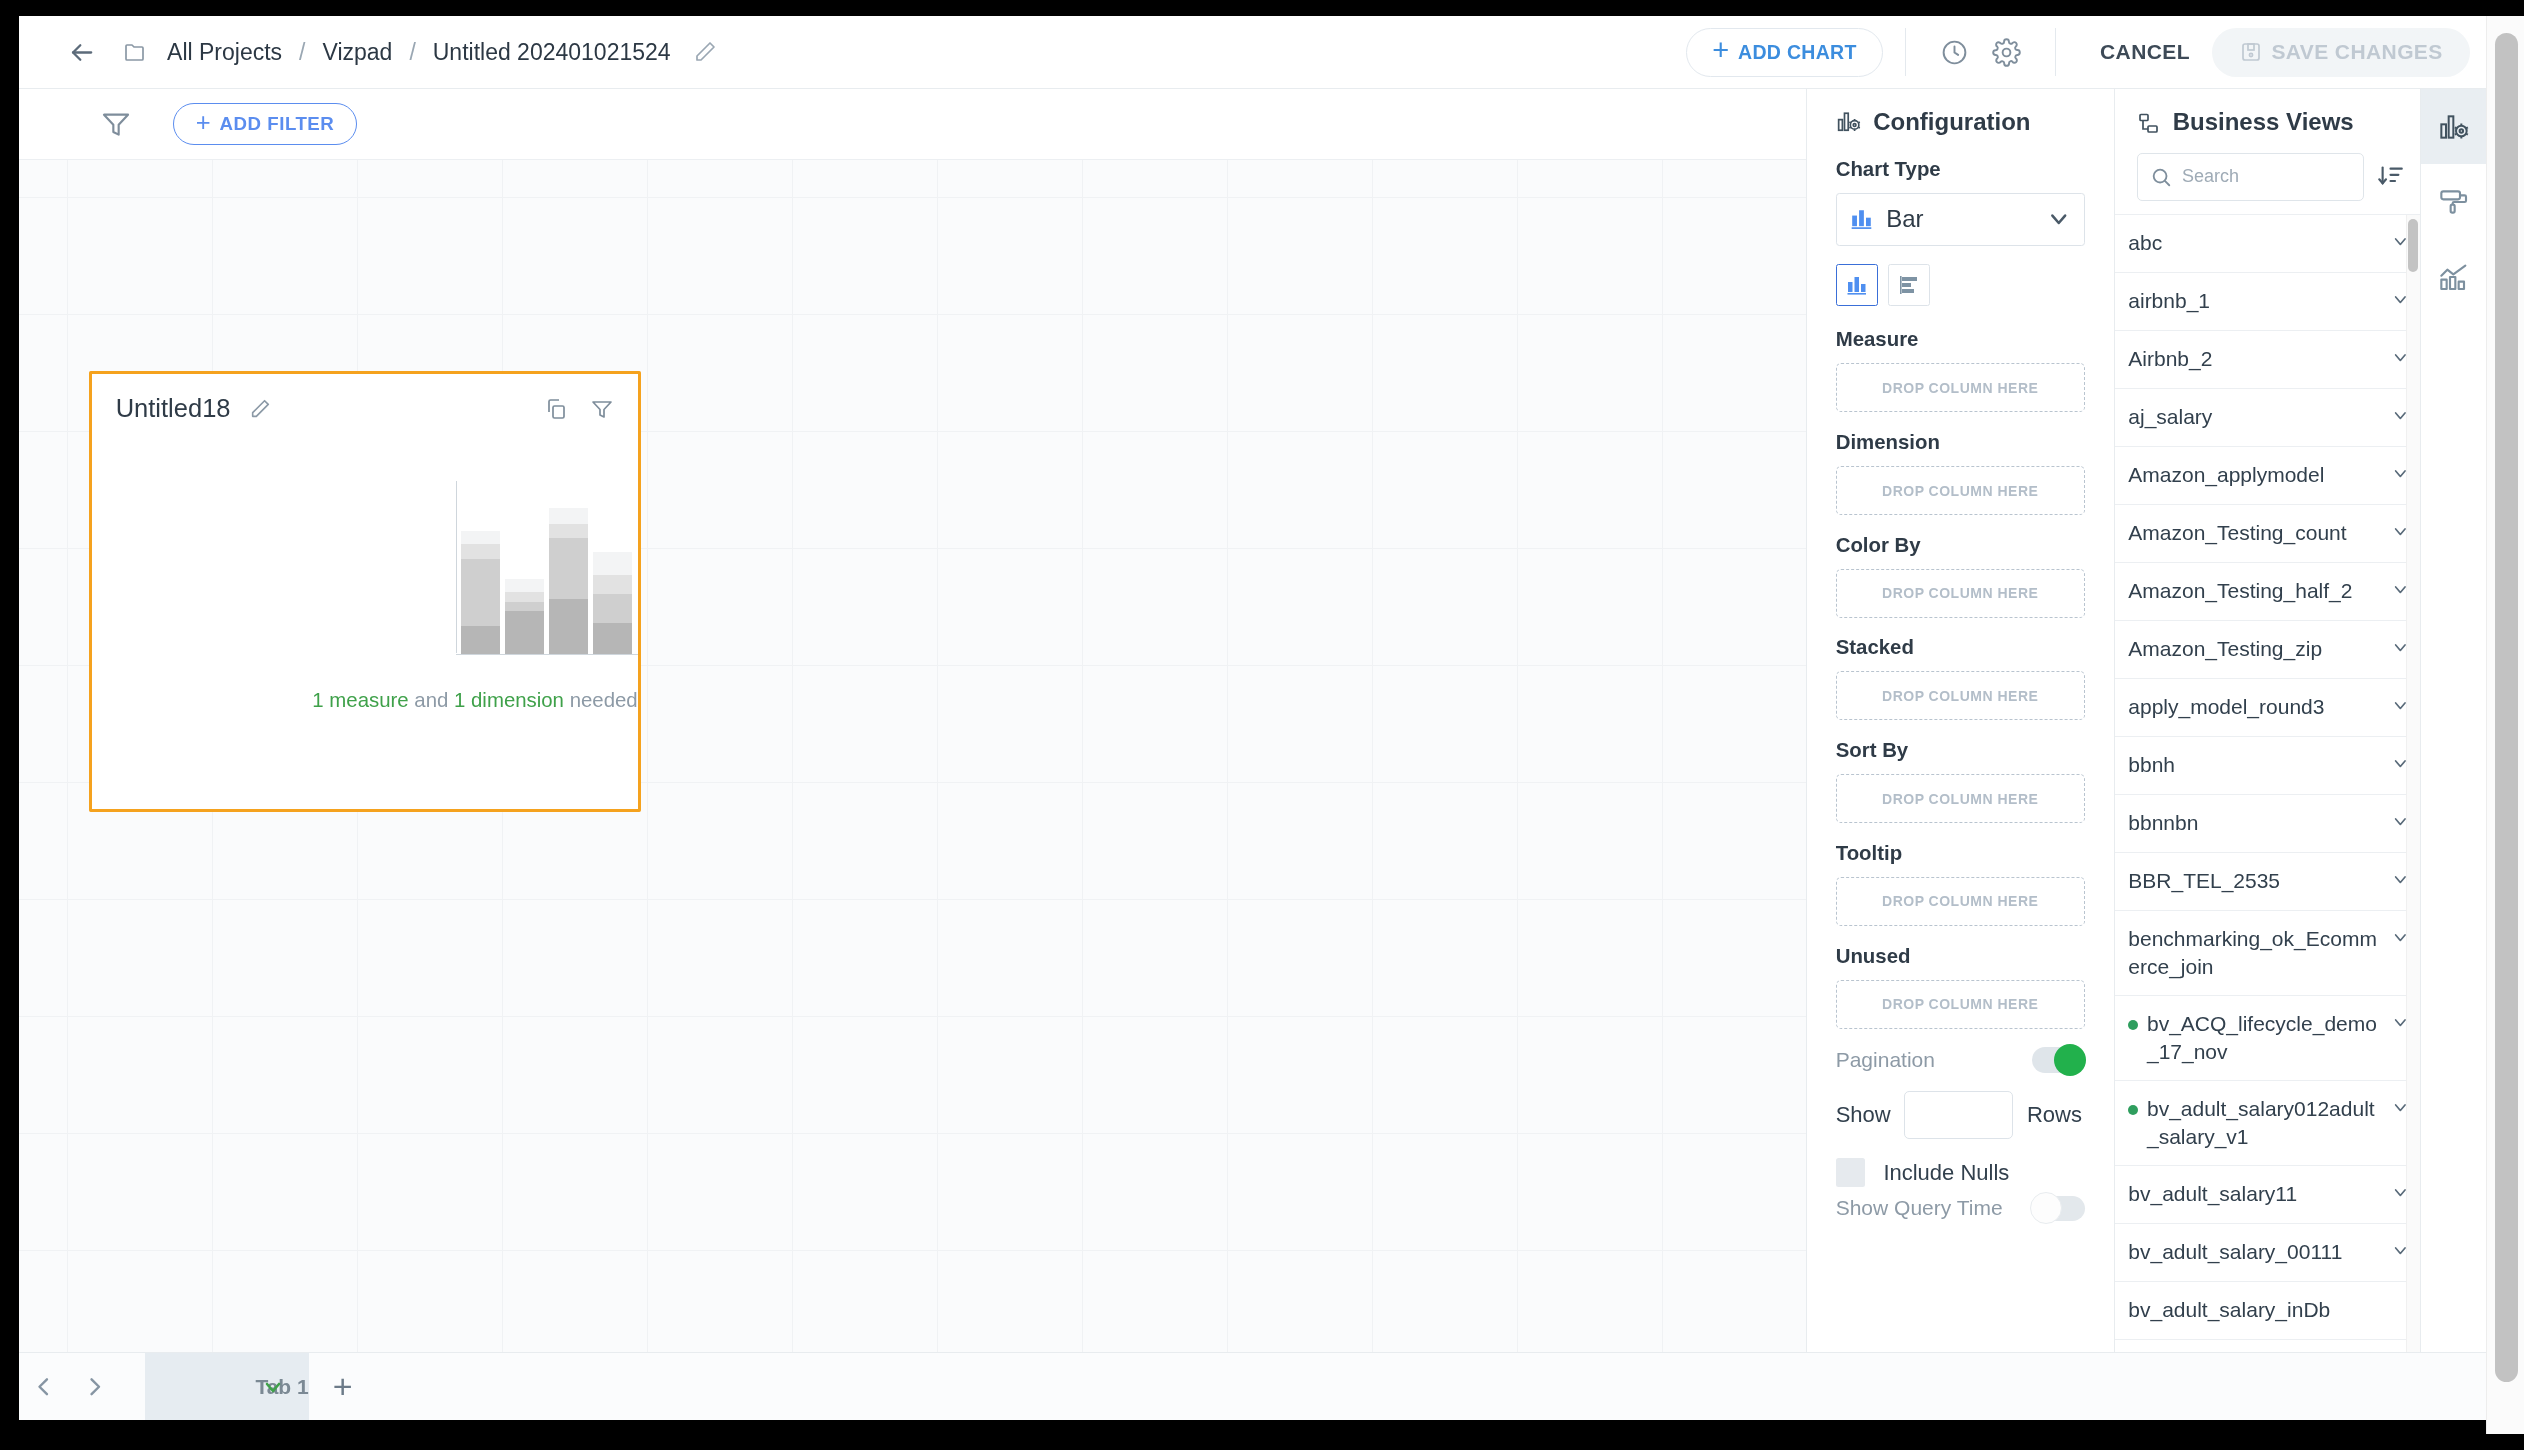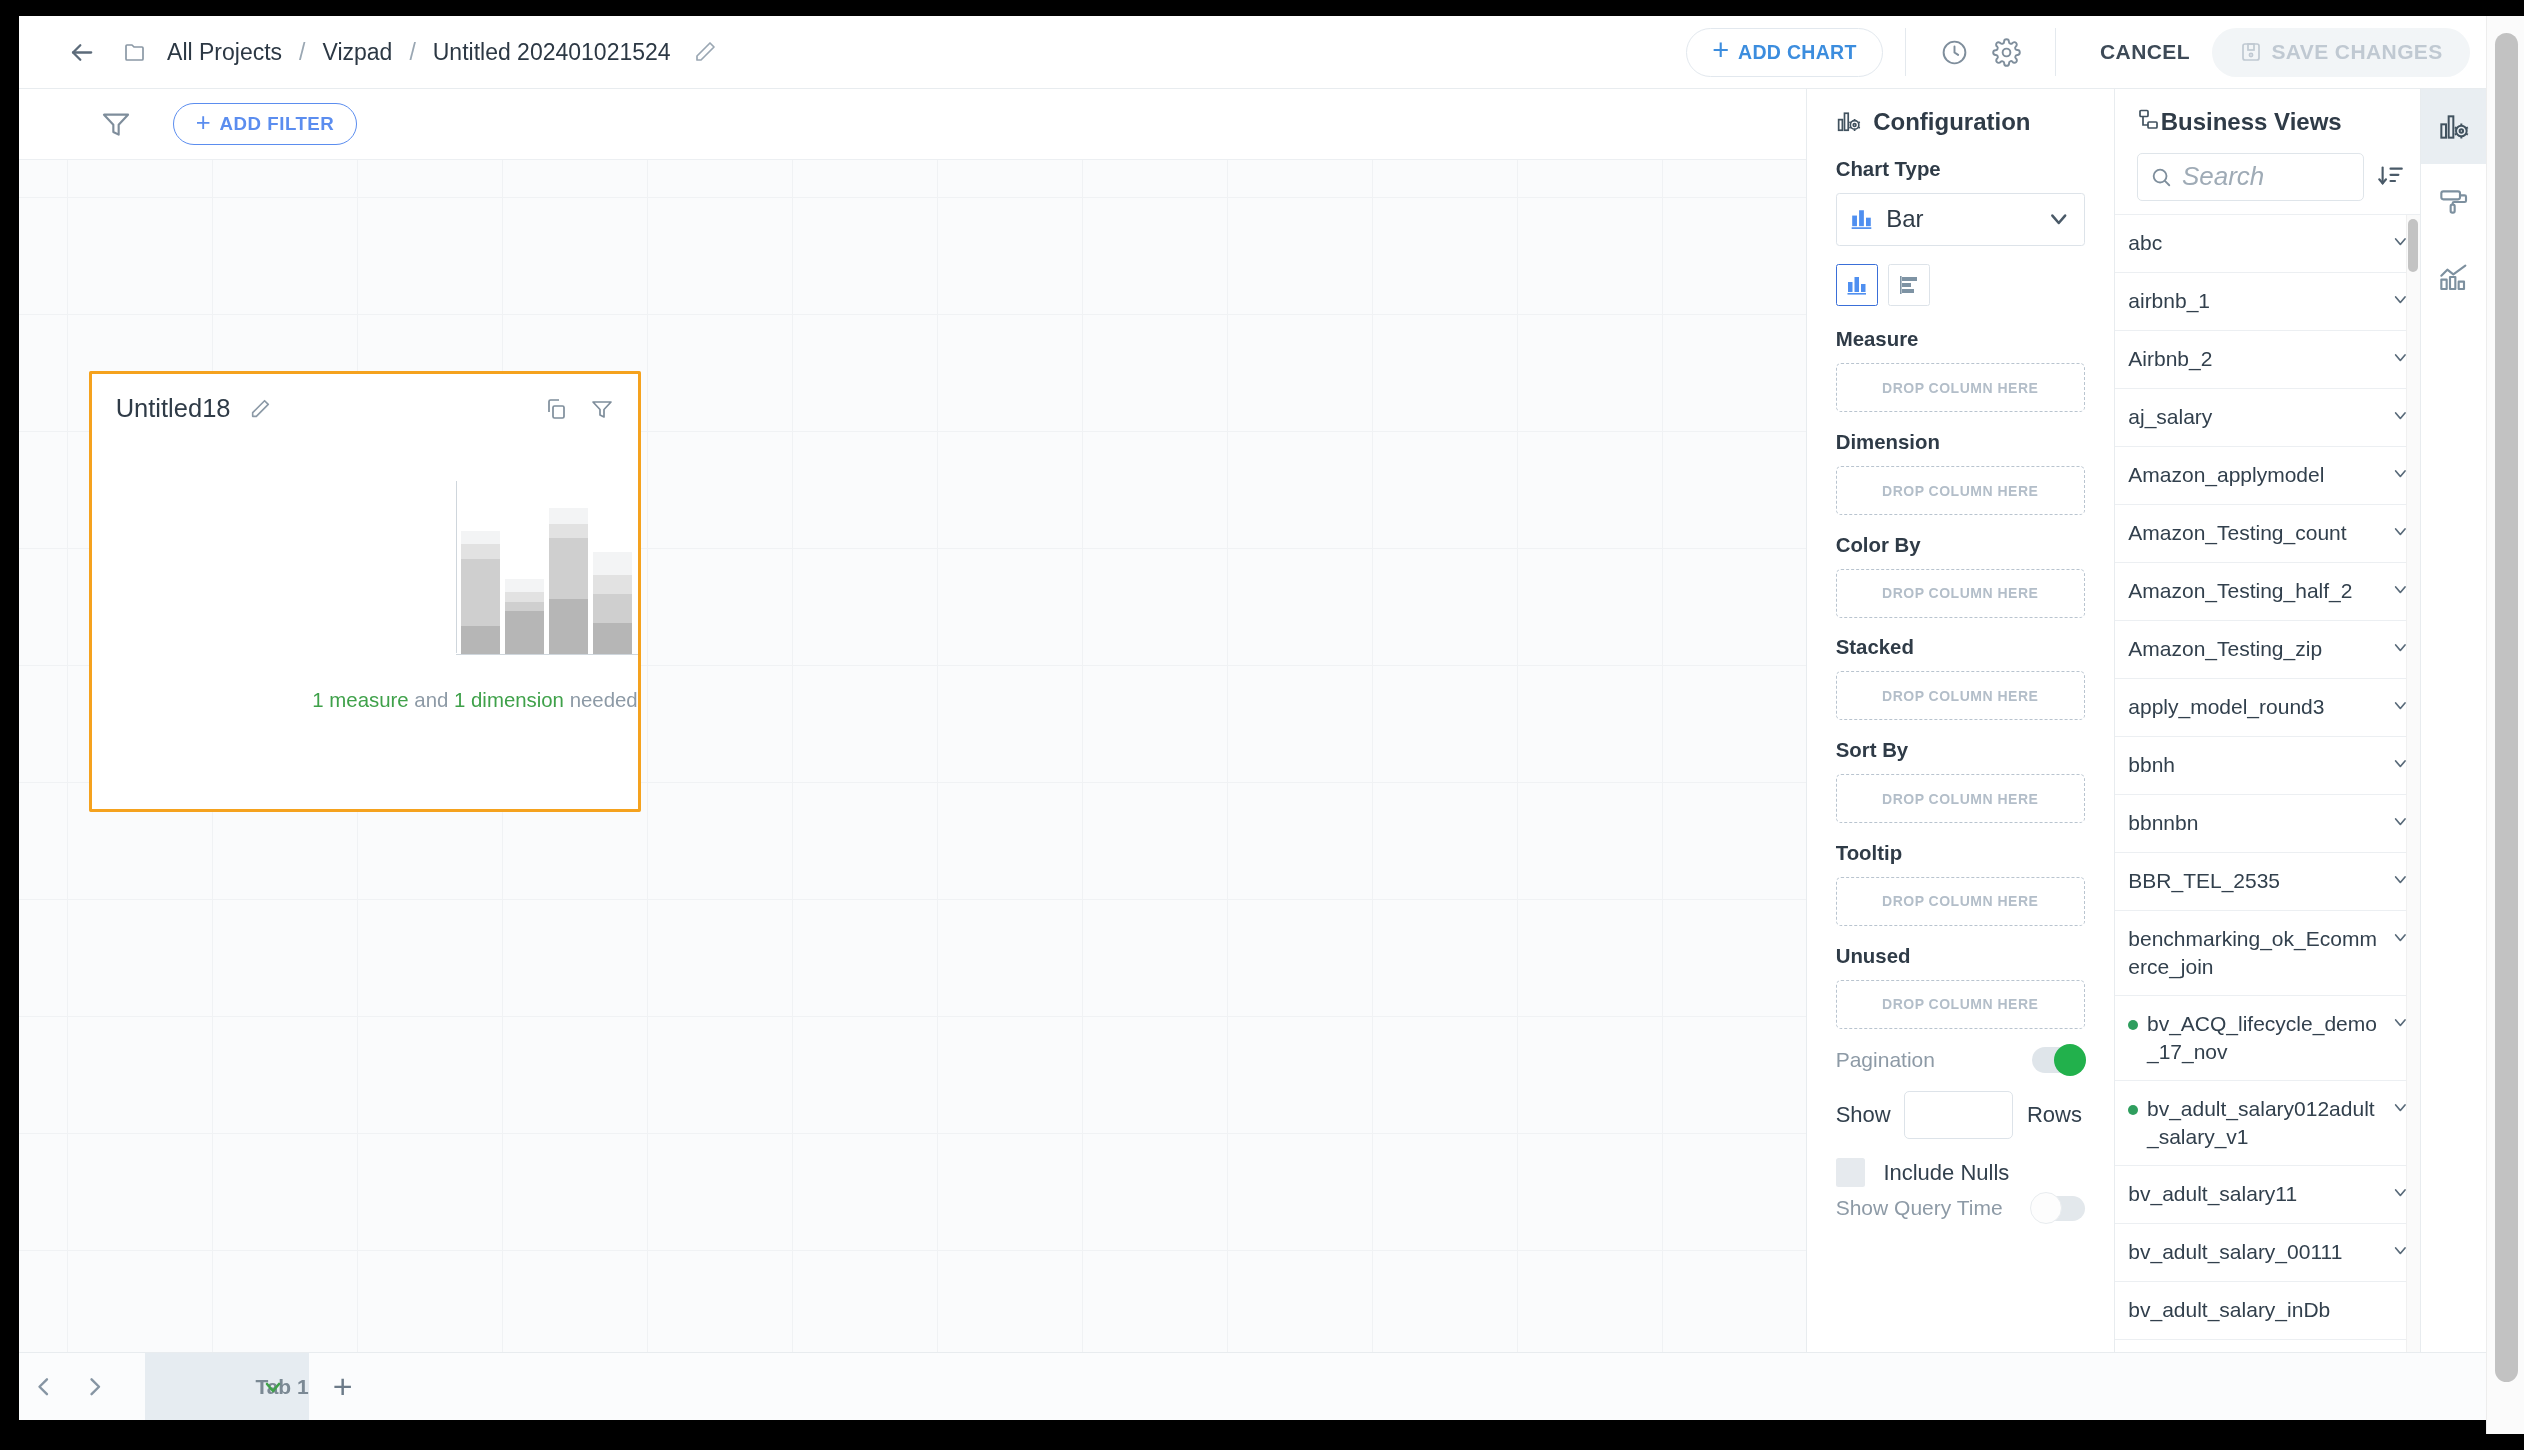--- a/index.html
+++ b/index.html
@@ -187,7 +187,7 @@
     border-right: 0.8px solid #e8ecef;
     min-width: 0;
   }
-  .bv-head { display:flex; align-items:flex-start; padding: 18.7px 0 17px 22px; }
+  .bv-head { display:flex; align-items:flex-end; gap: 12px; padding: 18.7px 0 17px 22px; }
   .bv-head-title { font-size: 24px; font-weight: 700; color:#2f3b47; }
   .bv-search-row { display:flex; align-items:center; padding: 0 15.3px 13.6px 22px; gap: 13.6px; }
   .bv-search {

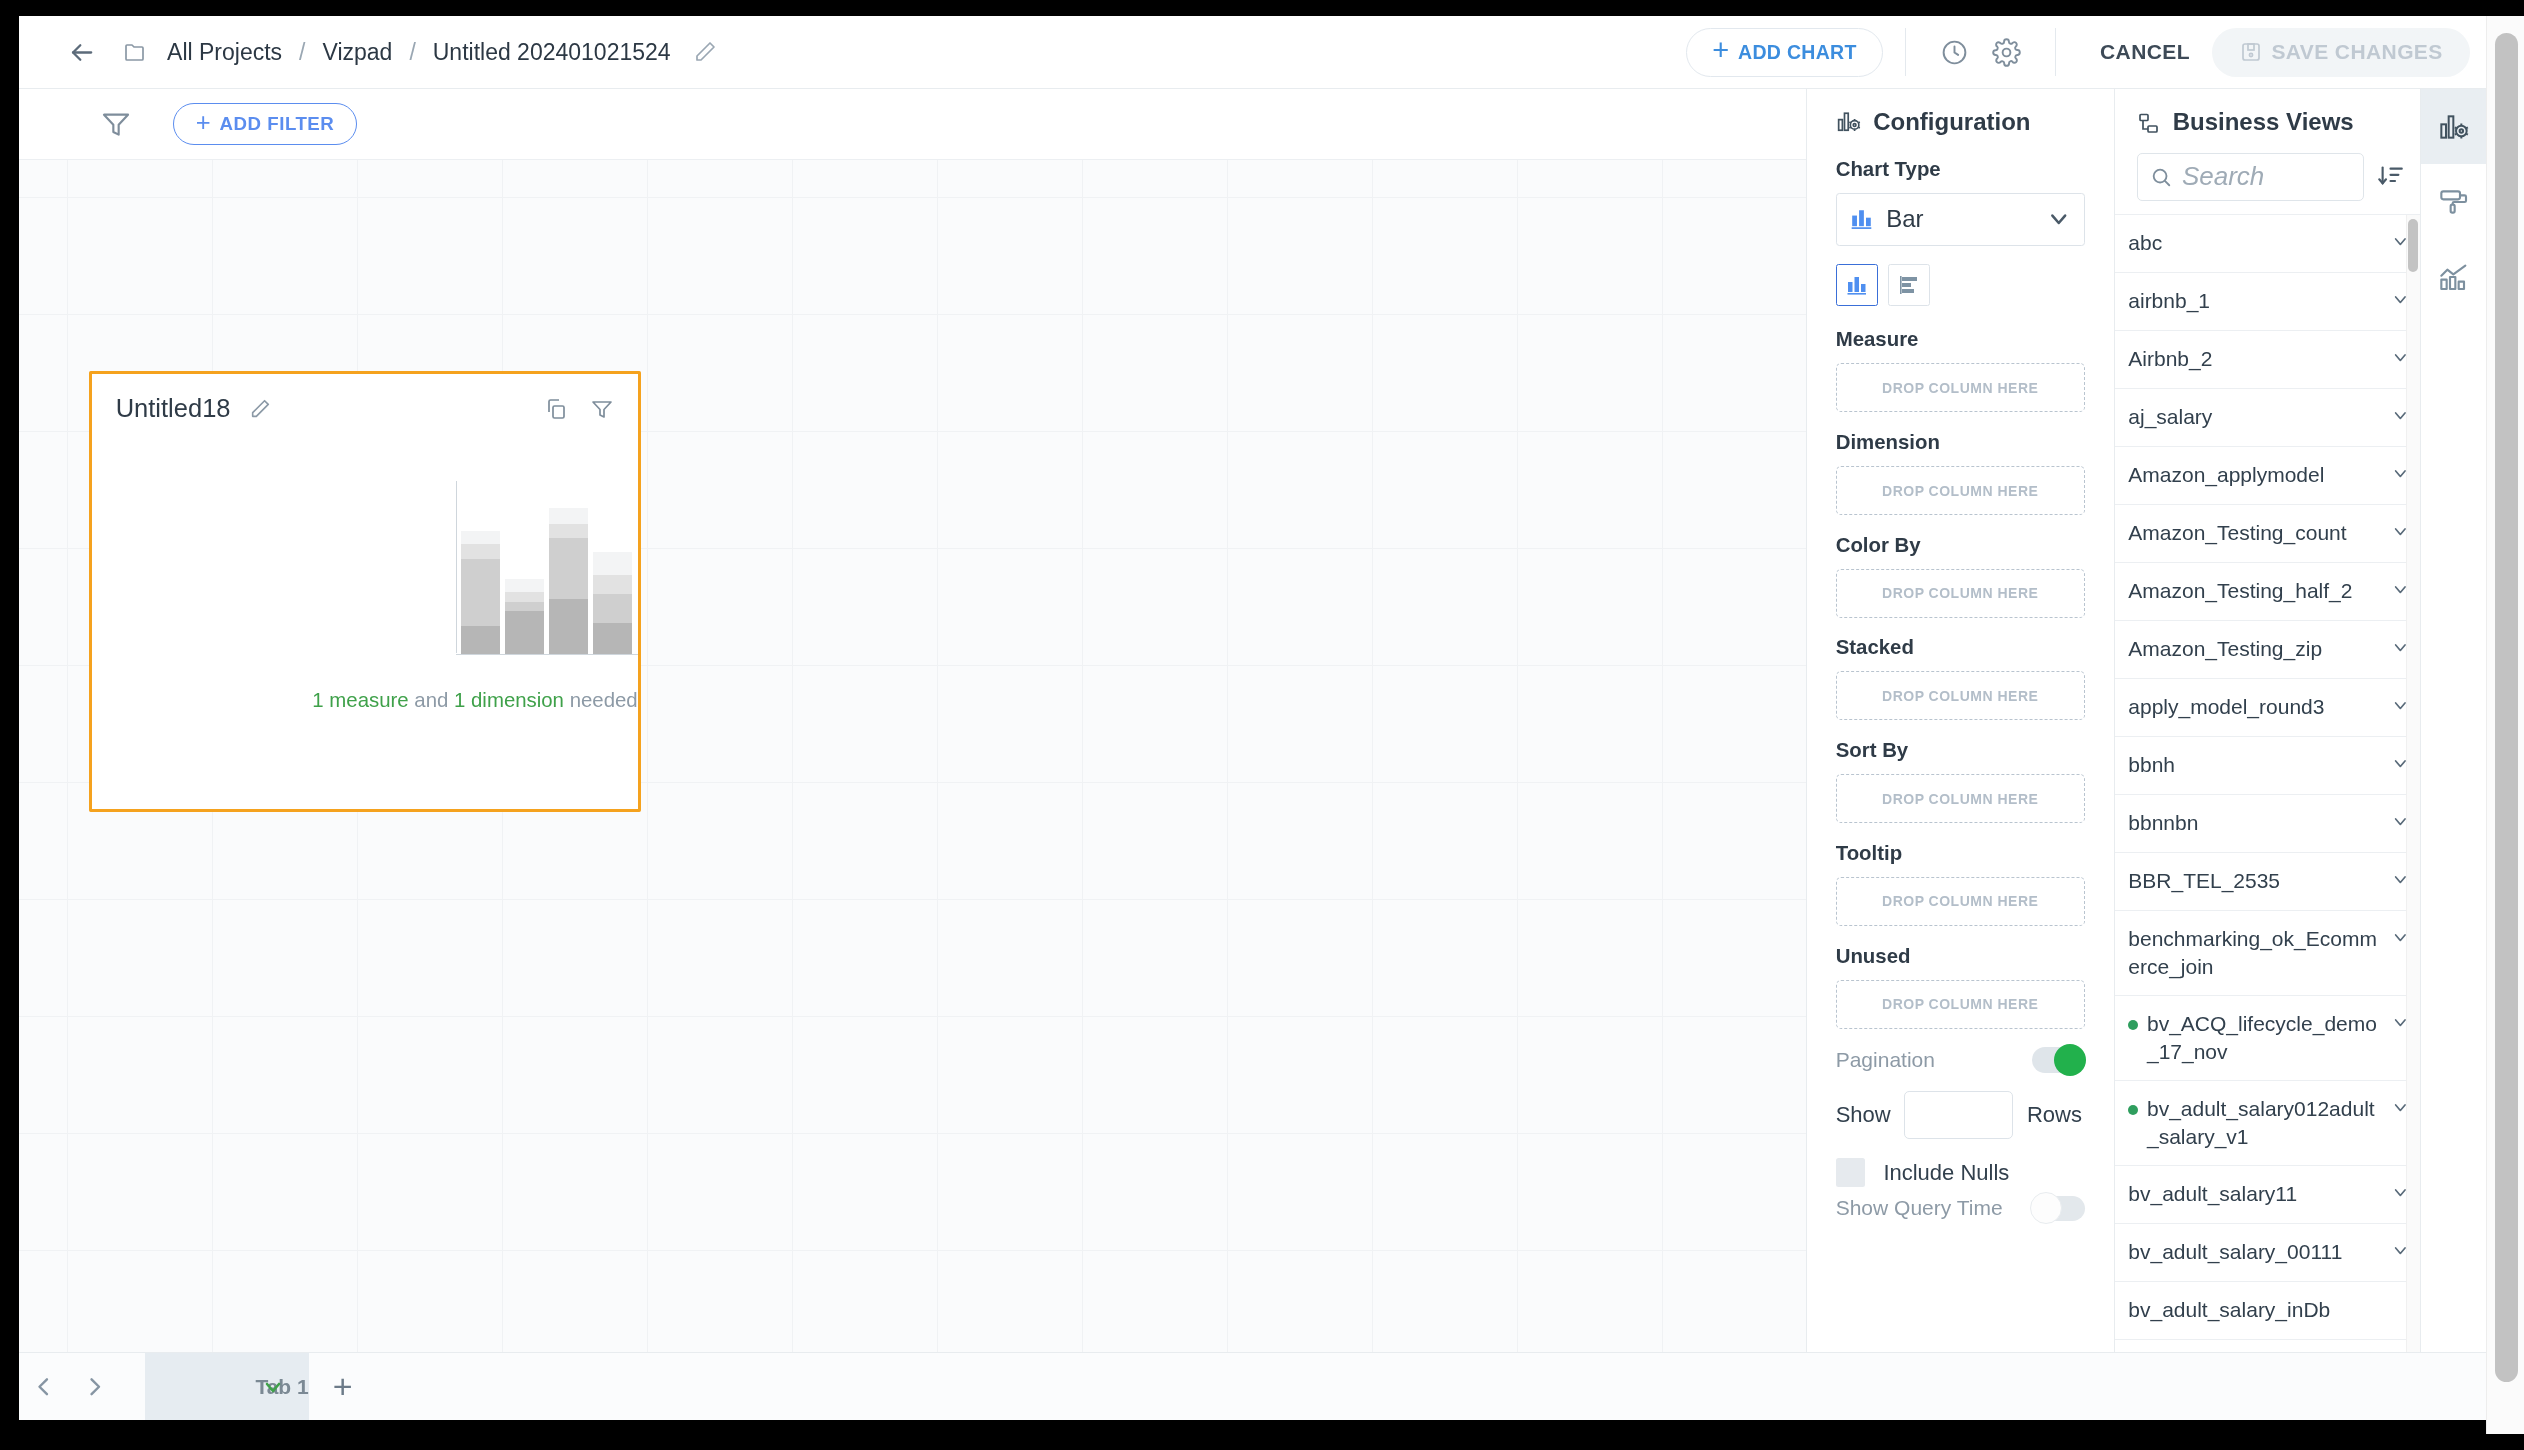--- a/index.html
+++ b/index.html
@@ -195,8 +195,8 @@
     display:flex; align-items:center; gap: 10.2px; padding: 0 12px;
   }
   .bv-search input {
-    border:none; outline:none; font-size: 26px; color:#c2410c;
-    font-family: inherit; width: 100%; background: transparent; font-style: italic;
+    border:none; outline:none; font-size: 18px; color:#c2410c;
+    font-family: inherit; width: 100%; background: transparent;
   }
   .bv-search input::placeholder { color:#9fabb6; }
   .sort-ico { color:#4a5a68; display:flex; cursor:pointer; }

